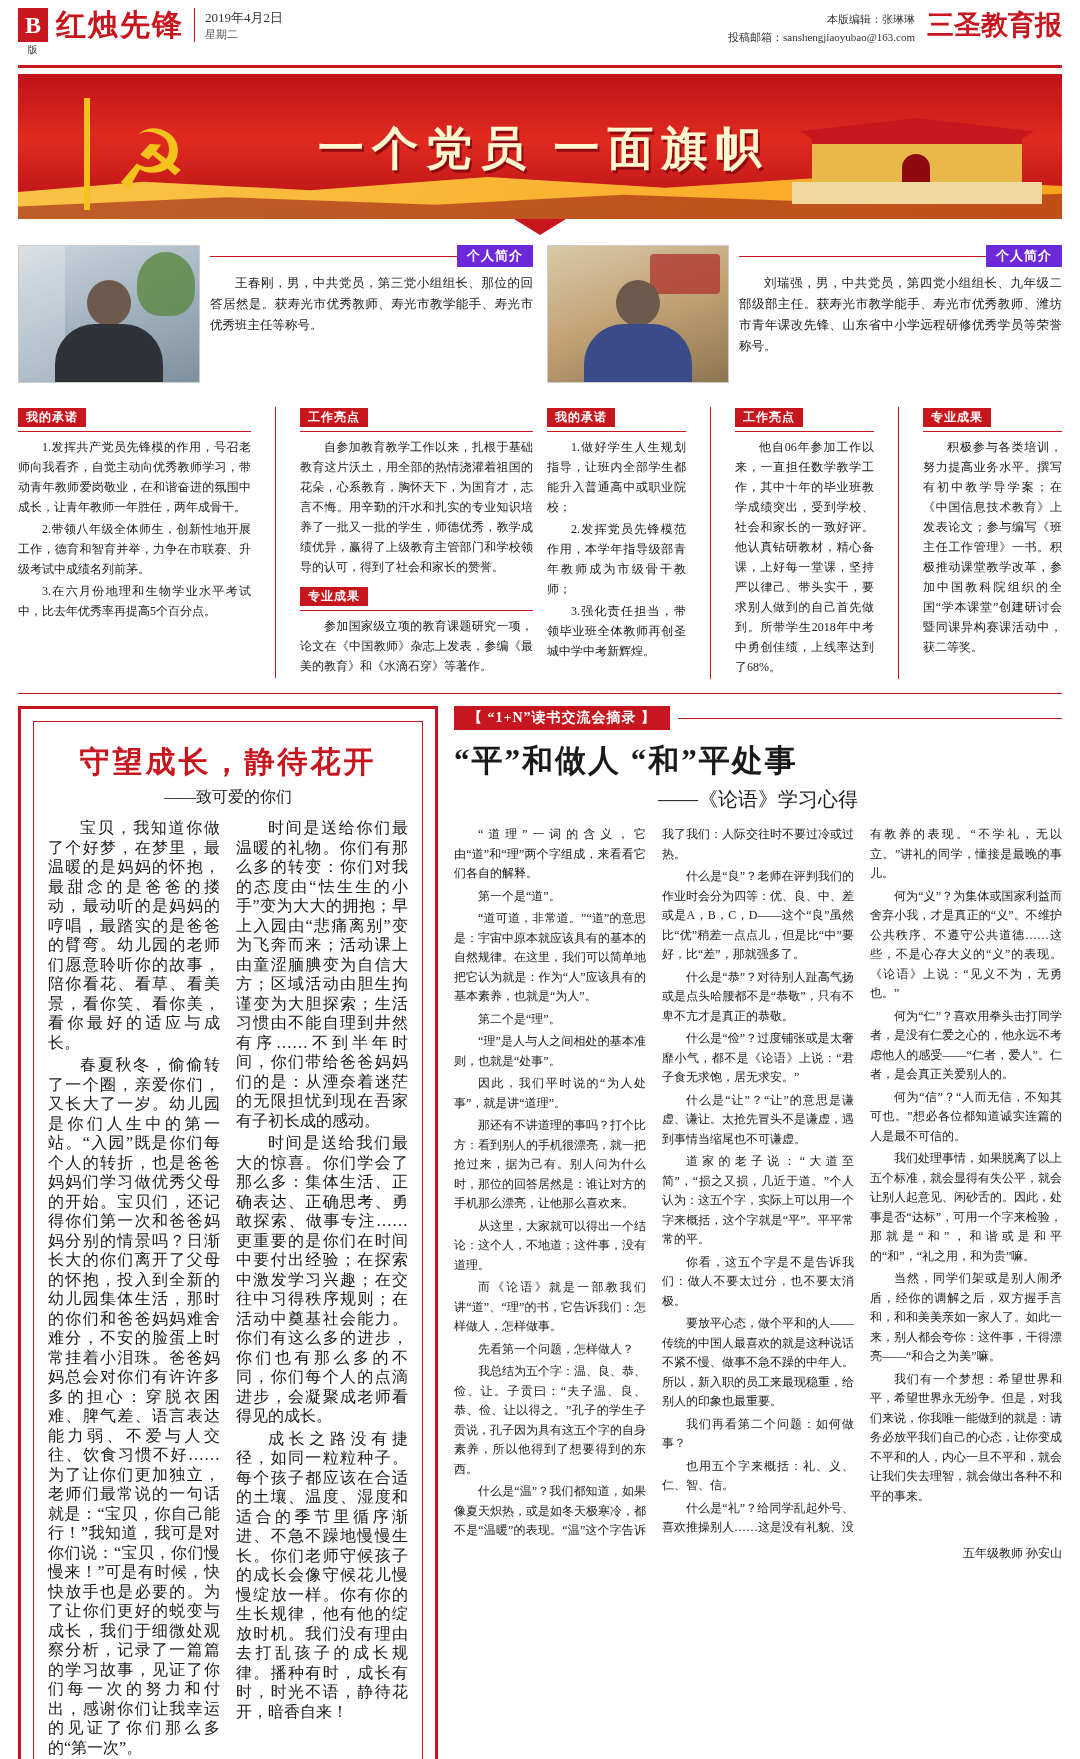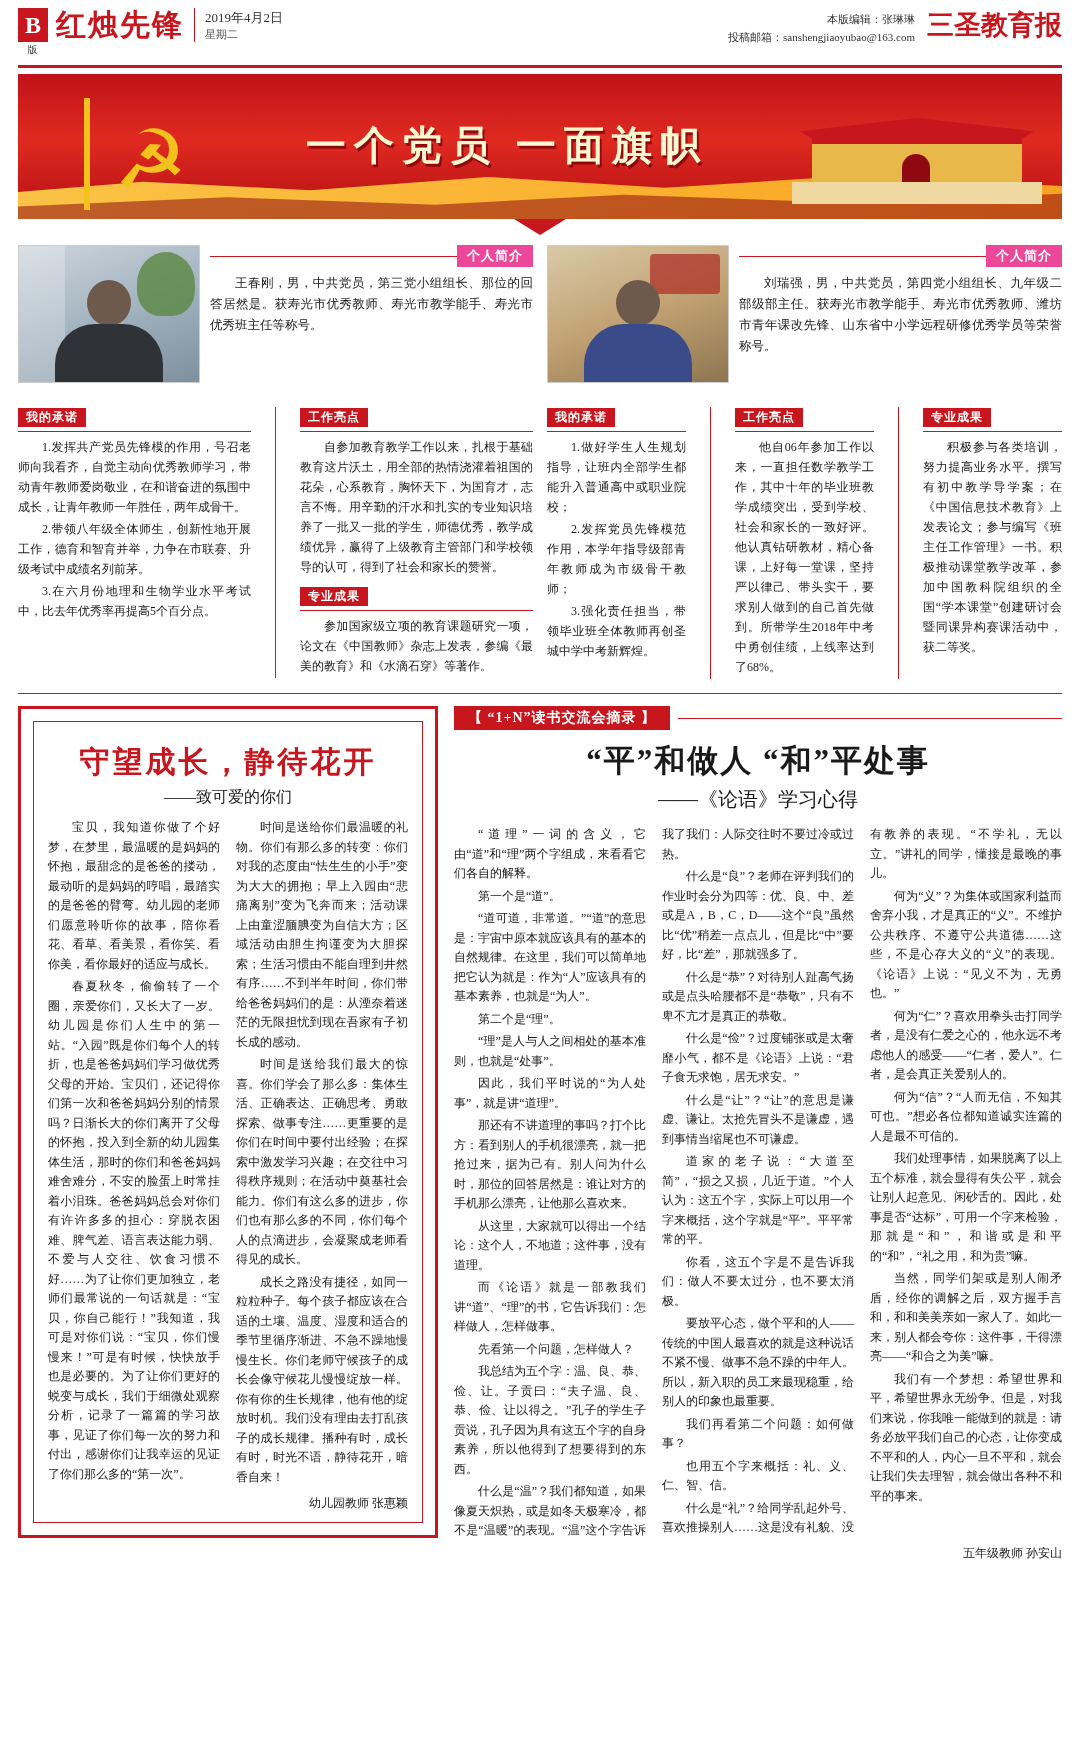--- a/index.html
+++ b/index.html
@@ -61,7 +61,7 @@
     color:#f4c21c; font-size:82px; line-height:76px; font-family:"DejaVu Sans", sans-serif;
   }
   .banner-title {
-    position:absolute; left:288px; top:44px; font-size:40px; color:#fff7d0; font-weight:bold;
+    position:absolute; left:300px; top:44px; font-size:46px; color:#fff7d0; font-weight:bold;
     letter-spacing:8px; font-family:"Liberation Serif", serif;
     text-shadow:2px 3px 0 #8f0a10;
   }

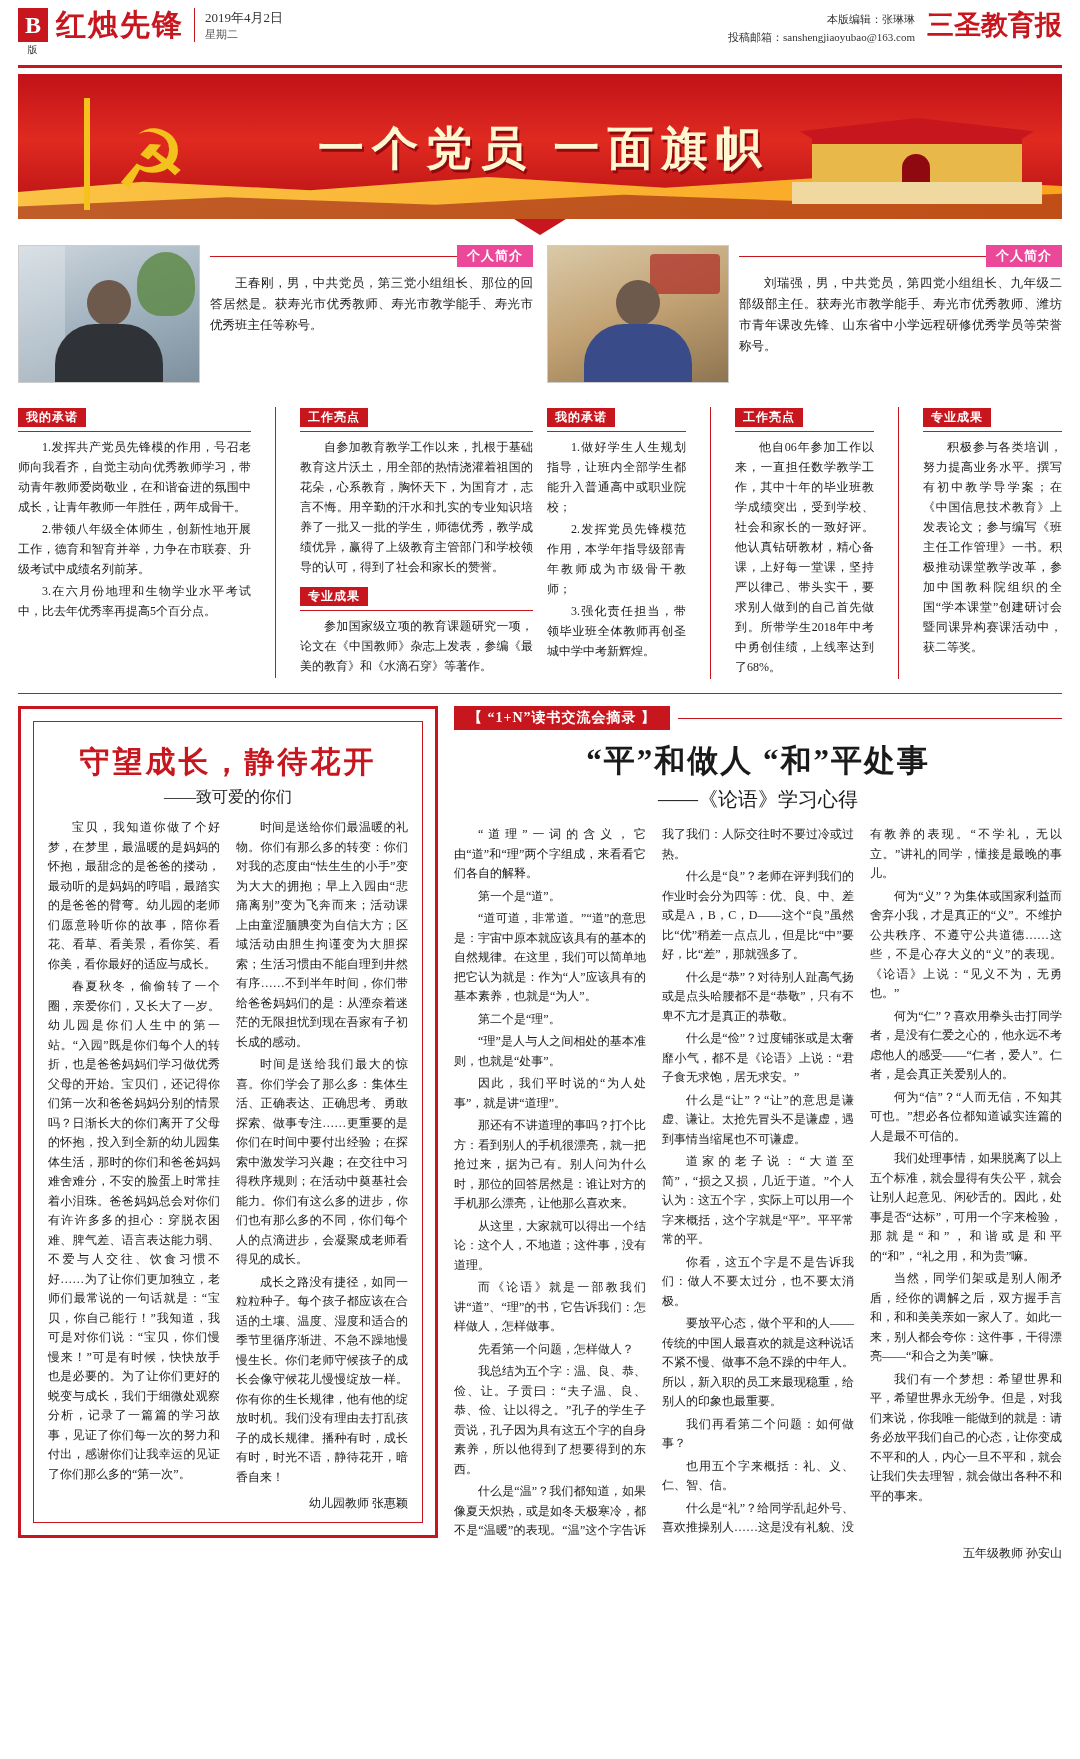--- a/index.html
+++ b/index.html
@@ -97,7 +97,7 @@
   .prof-text { flex:1; }
   .sect-head { display:flex; align-items:center; margin-bottom:6px; }
   .sect-tag {
-    background:#ec4899; color:#fff; font-size:13px; padding:2px 10px; font-weight:bold;
+    background:#6d28d9; color:#fff; font-size:13px; padding:2px 10px; font-weight:bold;
     letter-spacing:1px; white-space:nowrap;
   }
   .sect-line { height:1px; background:#c7161d; flex:1; margin-left:0; }

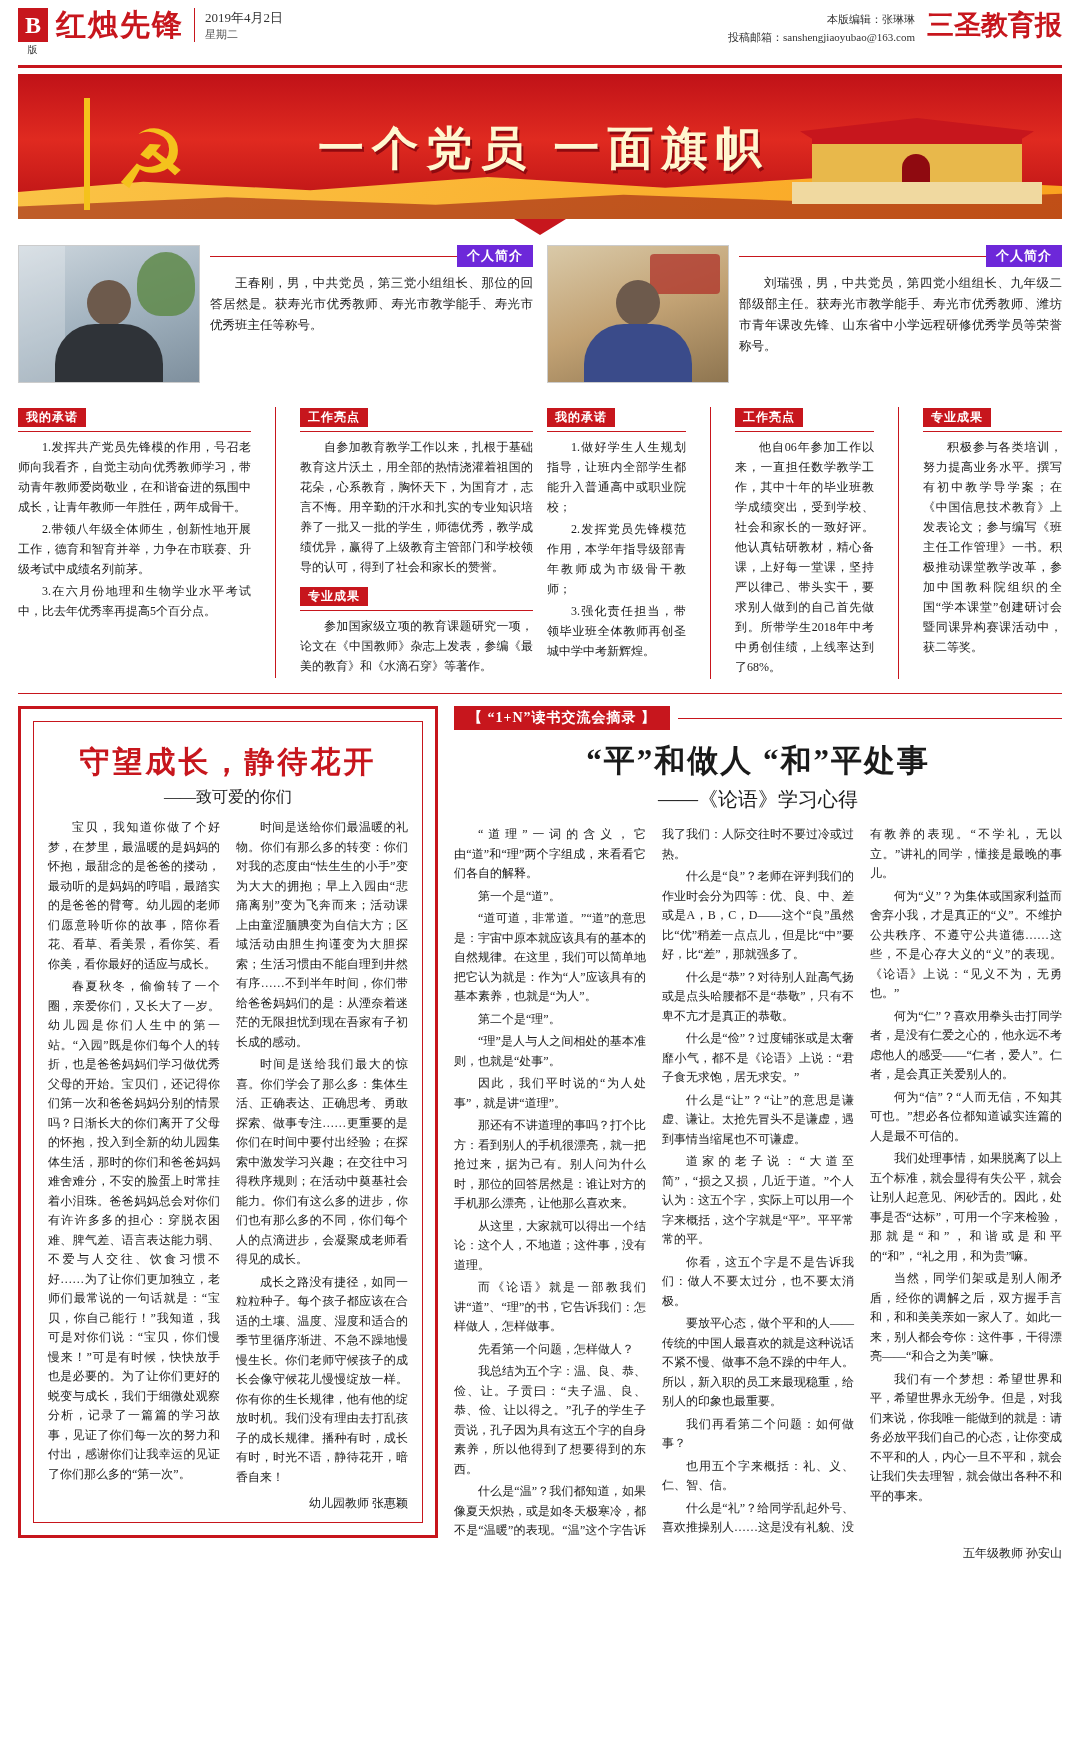--- a/index.html
+++ b/index.html
@@ -143,7 +143,7 @@
   }
   .badge-line { height:1px; background:#c7161d; flex:1; }
   .big-title {
-    text-align:center; font-size:31px; font-weight:bold; letter-spacing:2px; margin:10px 0 4px 0;
+    font-size:31px; font-weight:bold; letter-spacing:2px; margin:10px 0 4px 0;
     font-family:"Liberation Serif", serif;
   }
   .big-sub { text-align:center; font-size:20px; margin-bottom:12px; }

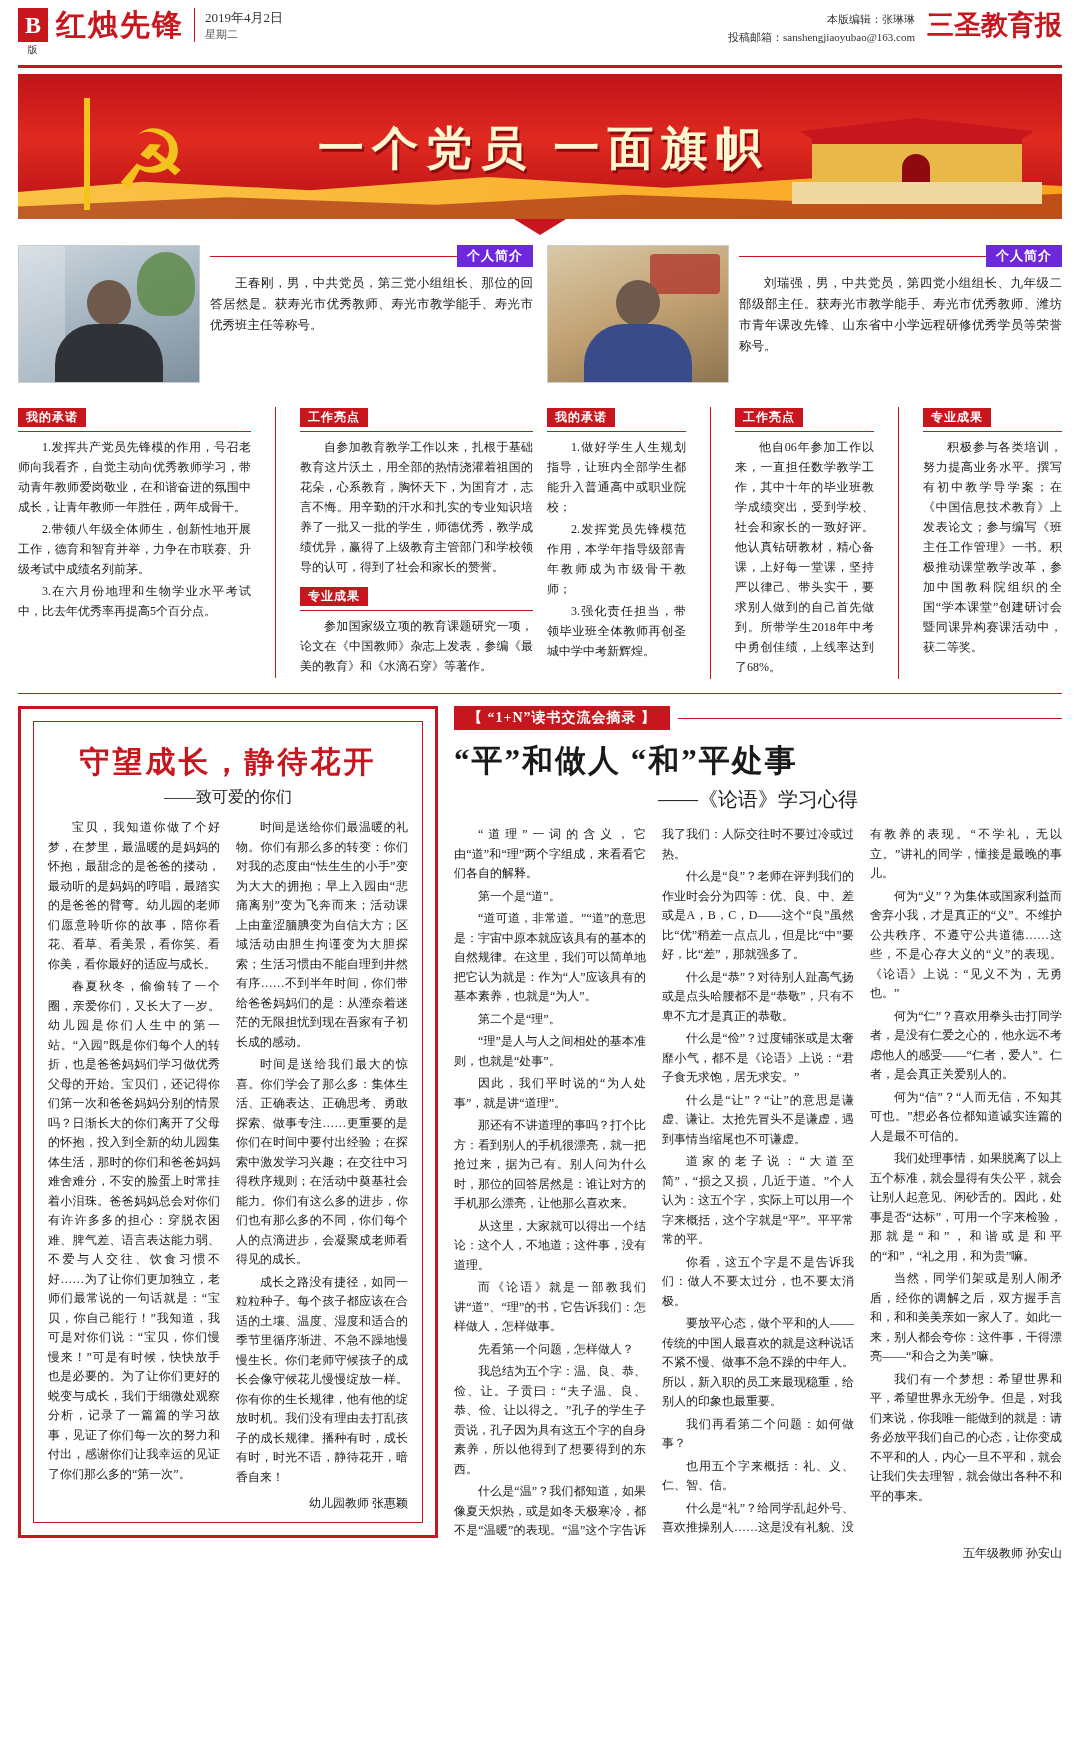--- a/index.html
+++ b/index.html
@@ -132,7 +132,7 @@
     font-family:"Liberation Serif", serif; margin:6px 0 4px 0;
   }
   .essay-sub { text-align:center; font-size:16px; color:#222; margin-bottom:10px; }
-  .essay-cols { column-count:2; column-gap:16px; font-size:12px; line-height:19.5px; text-align:justify; }
+  .essay-cols { column-count:2; column-gap:16px; font-size:16px; line-height:19.5px; text-align:justify; }
   .essay-cols p { margin:0 0 3px 0; text-indent:2em; }
   .sign { text-align:right; font-size:12px; margin-top:6px; }
 

